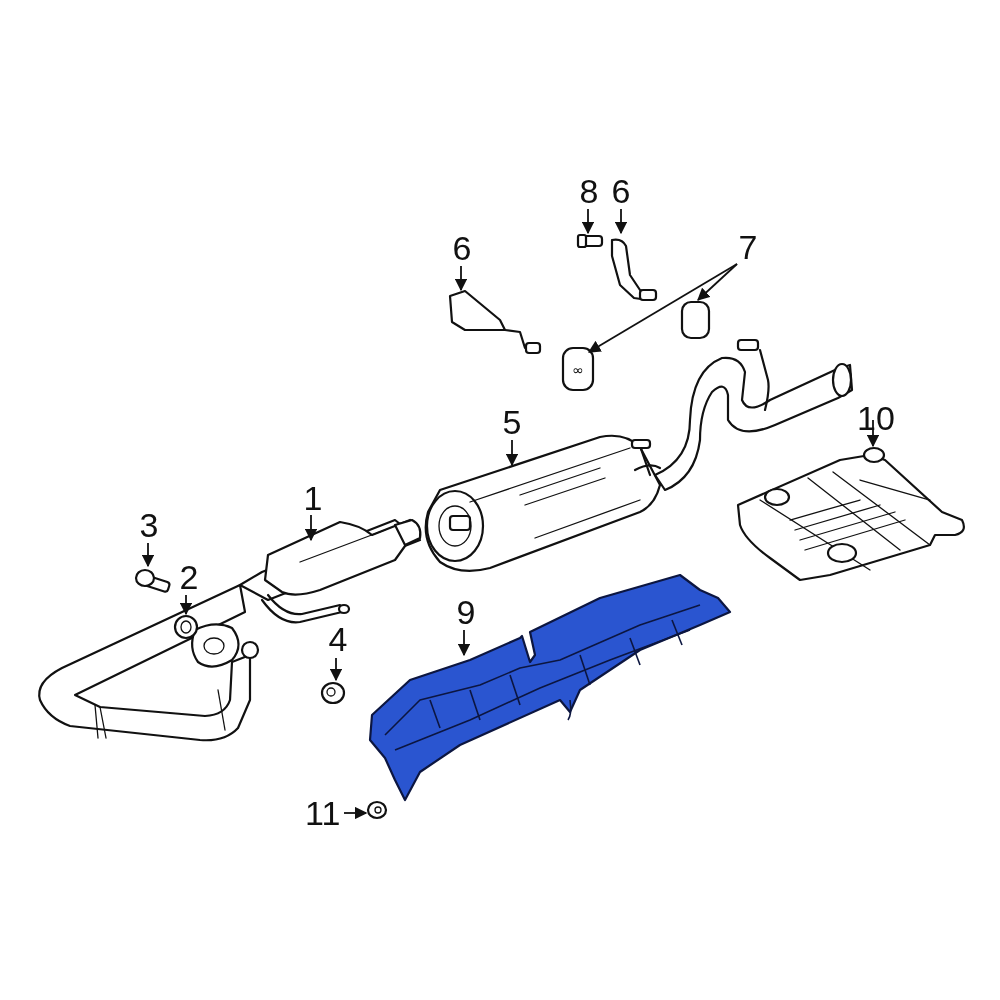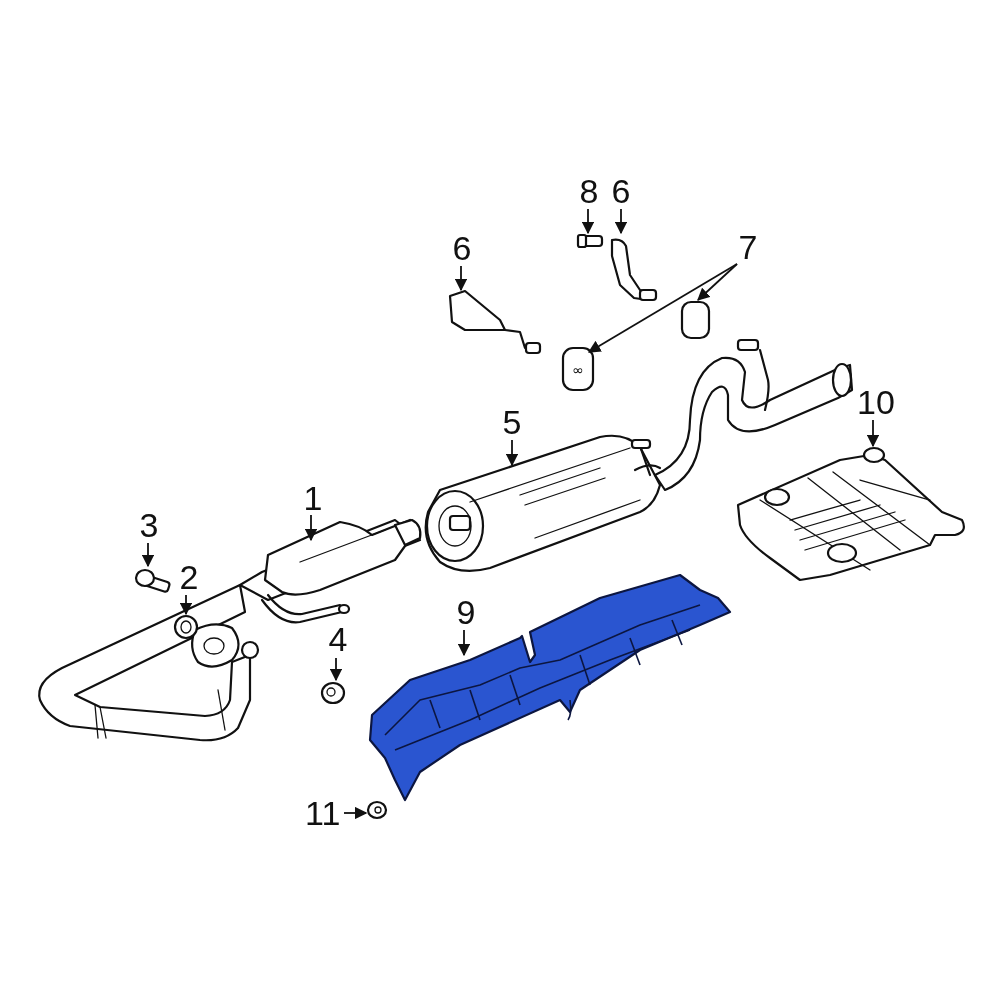--- a/index.html
+++ b/index.html
@@ -161,7 +161,7 @@
 <div class="callout" style="left:748px; top:230px;">7</div>
 <div class="callout" style="left:589px; top:174px;">8</div>
 <div class="callout" style="left:466px; top:595px;">9</div>
-<div class="callout" style="left:876px; top:385px;">10</div>
+<div class="callout" style="left:876px; top:401px;">10</div>
 <div class="callout left" style="left:305px; top:796px;">11</div>
 </div>
 

